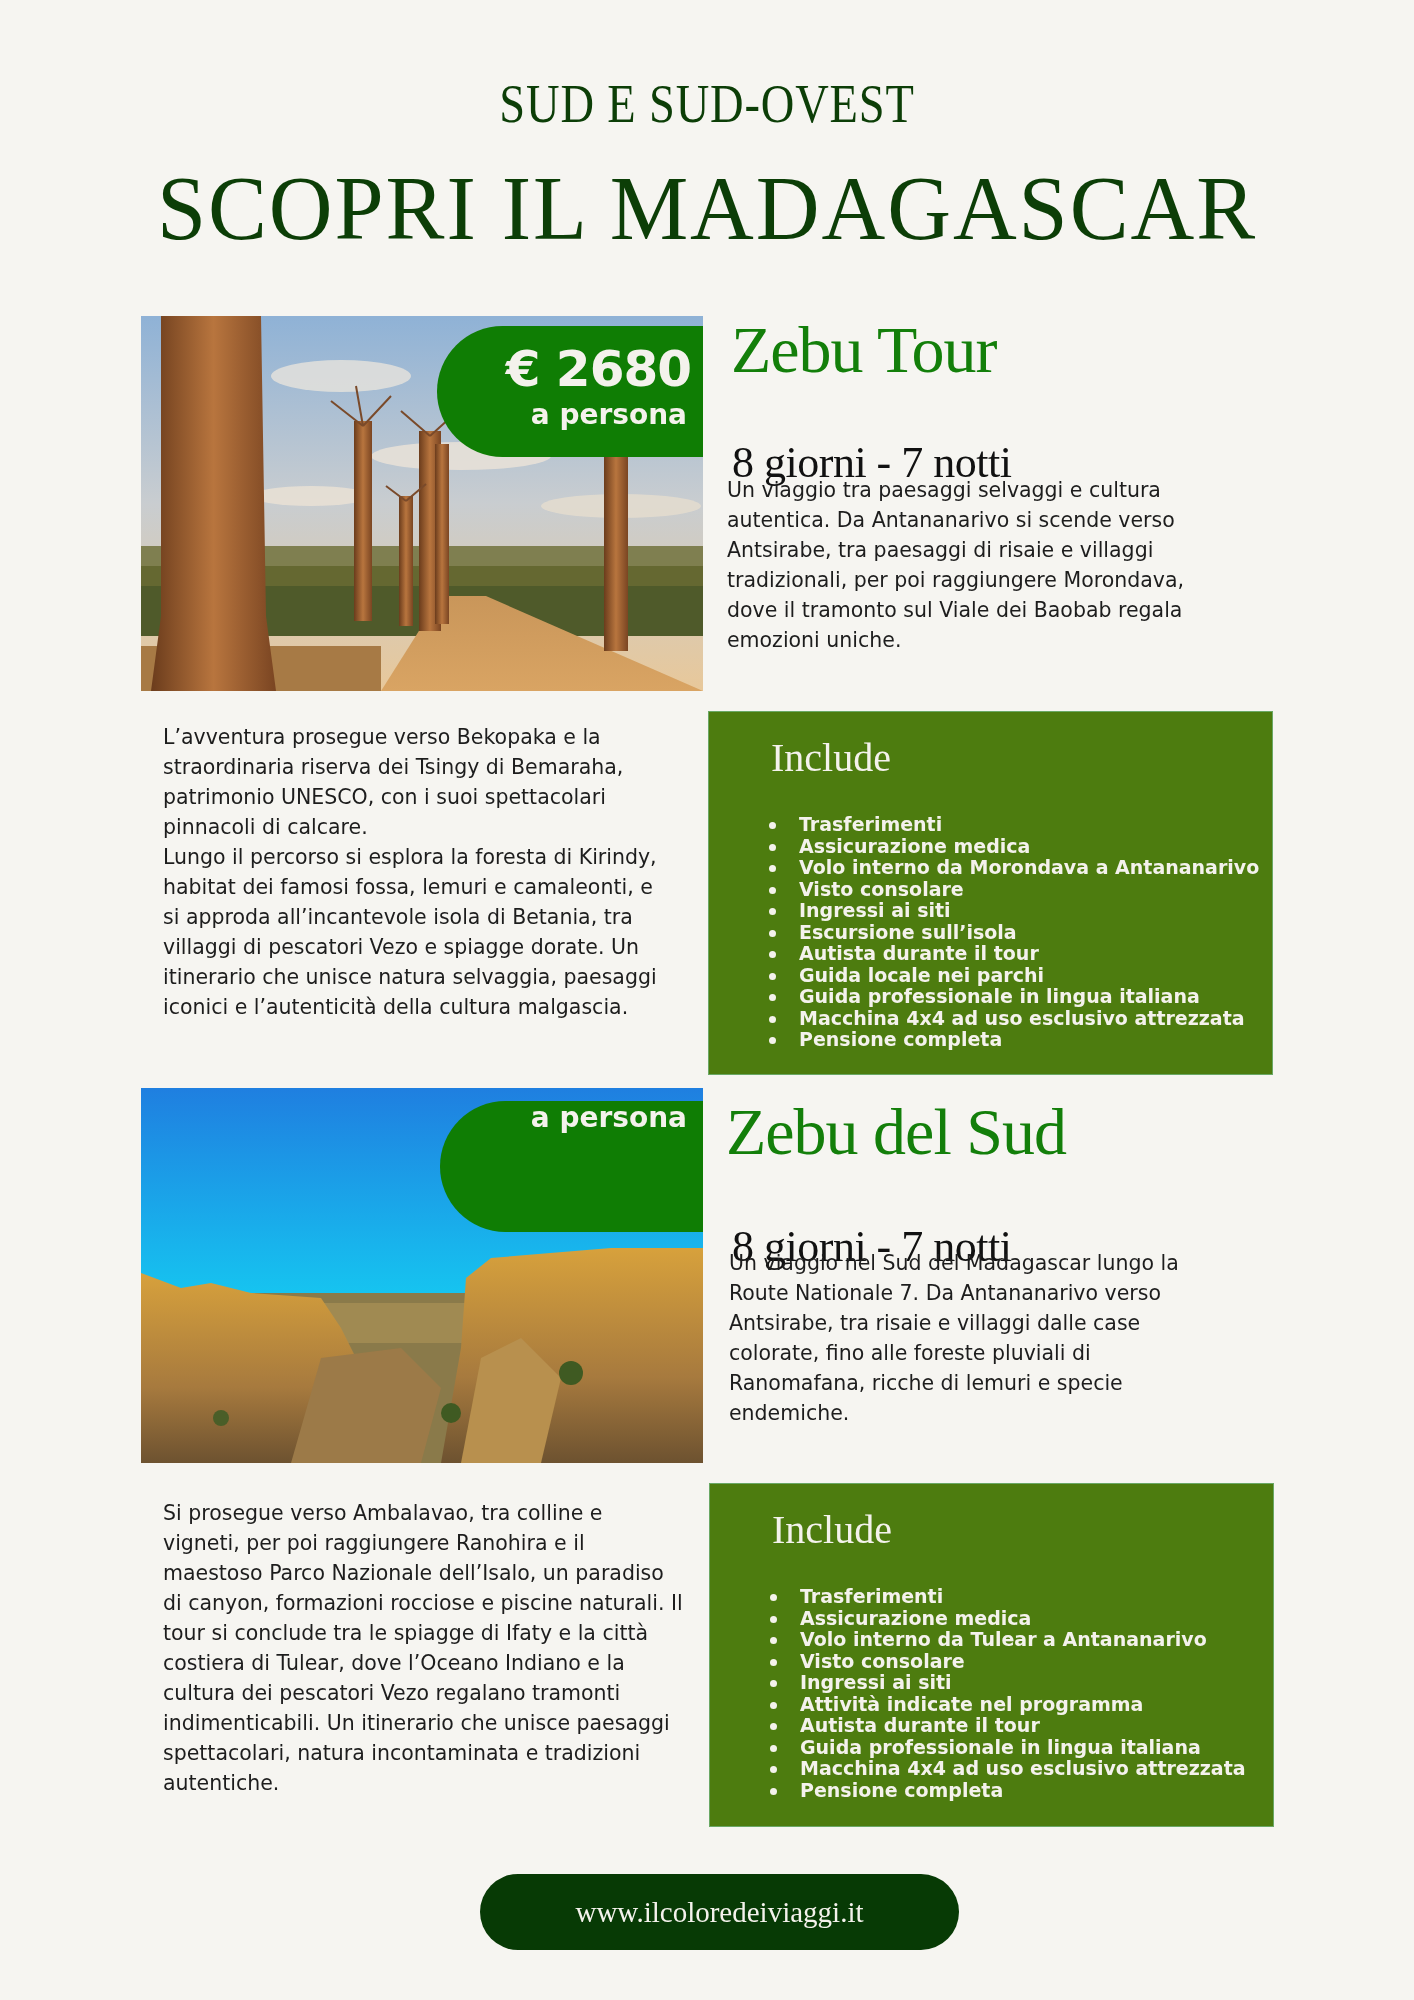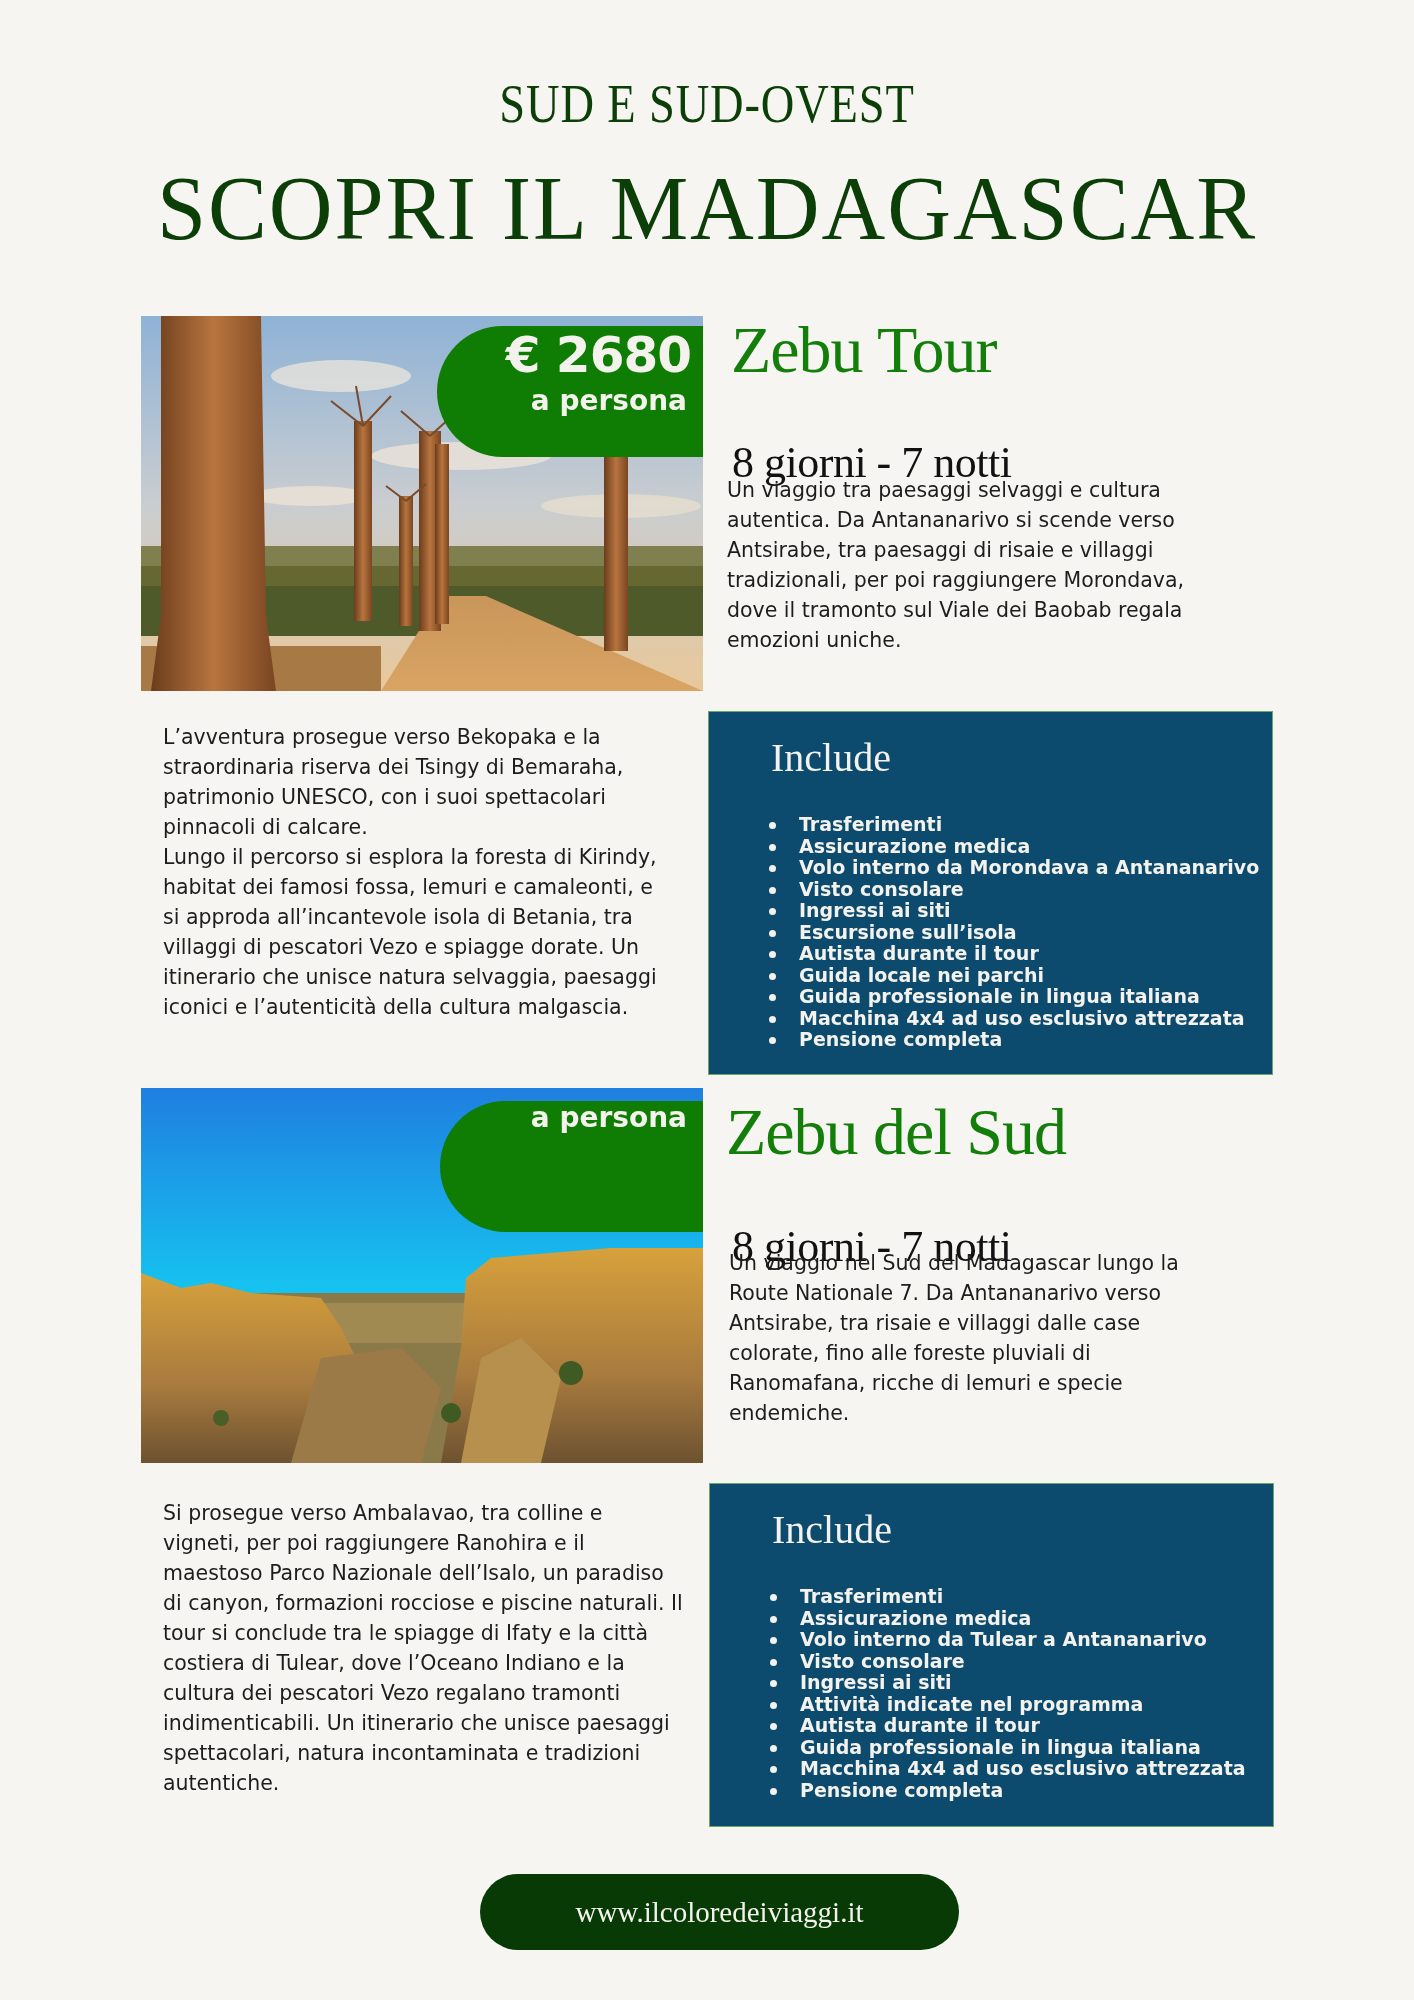--- a/index.html
+++ b/index.html
@@ -48,6 +48,7 @@
     font-family: "DejaVu Sans", sans-serif;
     font-weight: bold;
     font-size: 50px; line-height: 58px;
+    margin-top: 14px;
     letter-spacing: -1px;
   }
   .price-unit {

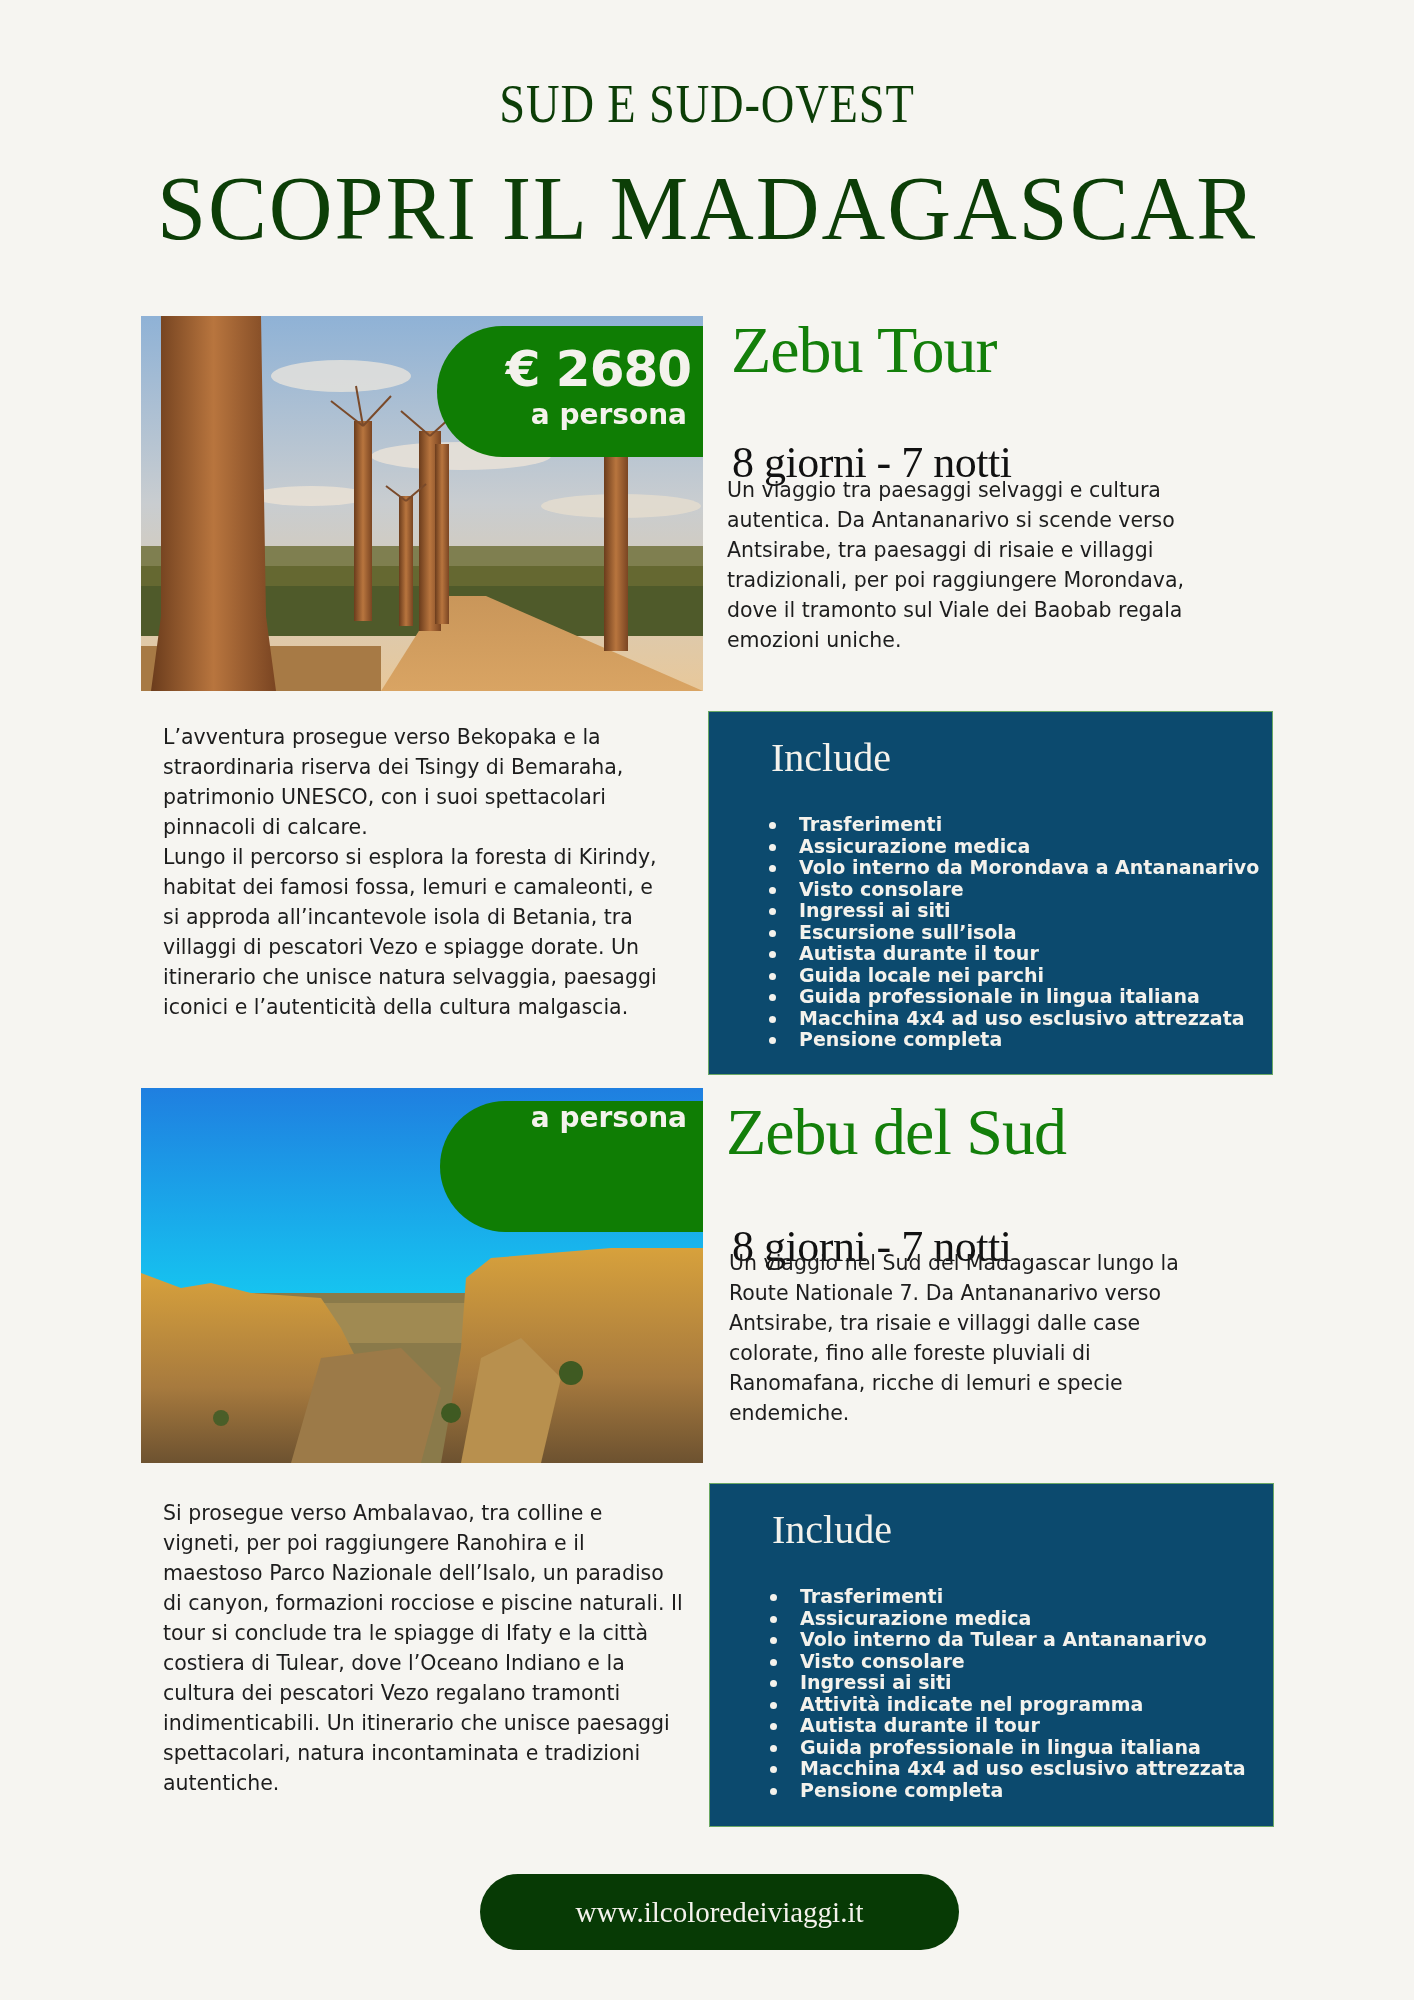--- a/index.html
+++ b/index.html
@@ -79,7 +79,7 @@
   }
 
   .include-box {
-    background: #0c4a6e;
+    background: #4d7c0f;
     border: 1px solid #6aa865;
     box-sizing: border-box;
     color: #f4f2ec;

